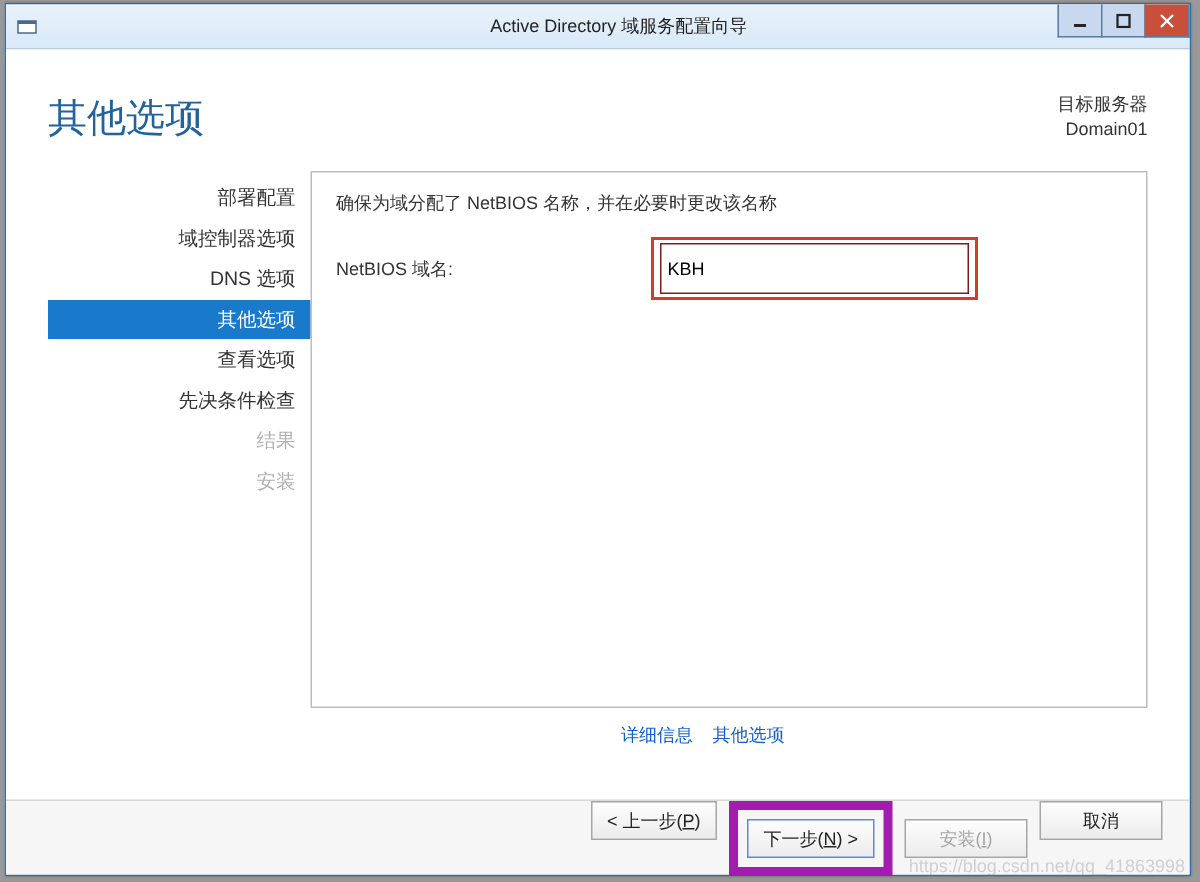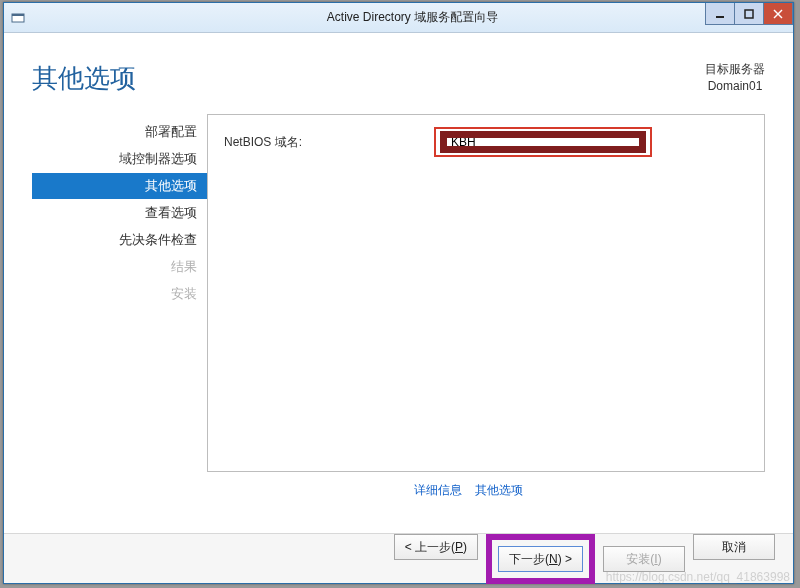--- a/index.html
+++ b/index.html
@@ -17,7 +17,7 @@
   .content { position: absolute; left: 0; right: 0; top: 30px; bottom: 50px; background: #fff; }
   .header-row { padding: 28px 28px 10px 28px; display: flex; justify-content: space-between; align-items: flex-start; }
   .page-title { font-size: 26px; color: #22629f; font-weight: 400; }
-  .target-box { text-align: center; font-size: 12px; color: #333; line-height: 1.4; }
+  .target-box { text-align: right; font-size: 12px; color: #333; line-height: 1.4; }
   .main-row { display: flex; padding: 8px 28px 0 28px; }
   
   .sidebar { width: 175px; padding-top: 4px; text-align: right; }

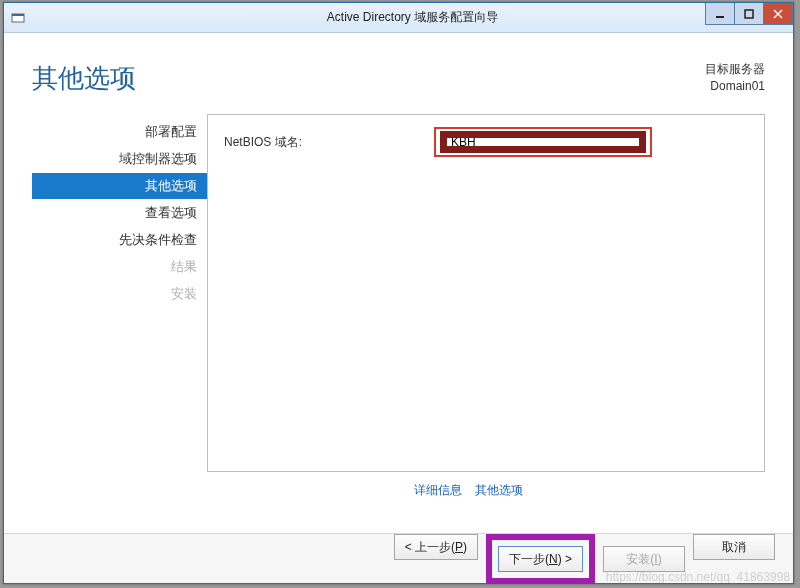--- a/index.html
+++ b/index.html
@@ -99,6 +99,7 @@
 
       <div style="flex:1;">
         <div class="mainpanel">
+          <div class="instr">确保为域分配了 NetBIOS 名称，并在必要时更改该名称</div>
           <div class="field-row">
             <div class="field-label">NetBIOS 域名:</div>
             <span class="highlight-box">

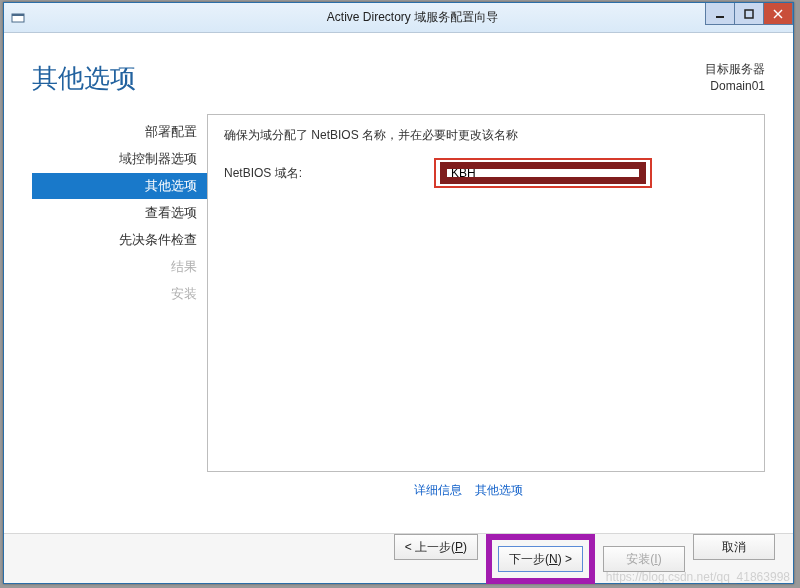--- a/index.html
+++ b/index.html
@@ -90,6 +90,7 @@
       <div class="sidebar">
         <div class="nav-item">部署配置</div>
         <div class="nav-item">域控制器选项</div>
+        <div class="nav-item indent">DNS 选项</div>
         <div class="nav-item selected">其他选项</div>
         <div class="nav-item">查看选项</div>
         <div class="nav-item">先决条件检查</div>

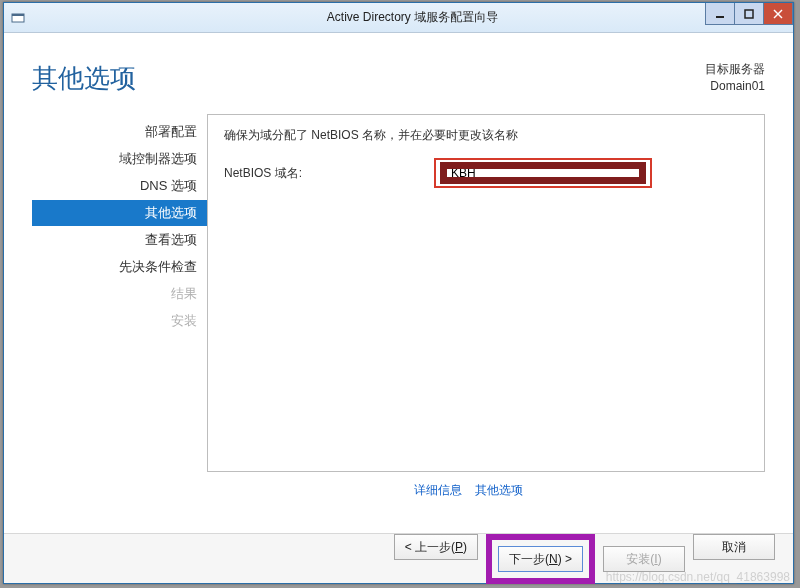--- a/index.html
+++ b/index.html
@@ -31,7 +31,7 @@
   .field-row { display: flex; align-items: center; }
   .field-label { width: 210px; }
   .highlight-box { border: 2px solid #d63a2b; padding: 2px 4px; display: inline-block; }
-  .inp { width: 206px; height: 22px; border: 7px solid #7f1d1d; padding: 4px 4px; font-size: 12px; background: #fff; }
+  .inp { width: 206px; height: 22px; border: 1px solid #7f1d1d; padding: 16px 4px; font-size: 12px; background: #fff; }
   
   .links-row { padding: 10px 0 0 207px; font-size: 12px; font-family: Liberation Serif, serif; }
   .links-row a { color: #1160c9; text-decoration: none; margin-right: 10px; }

